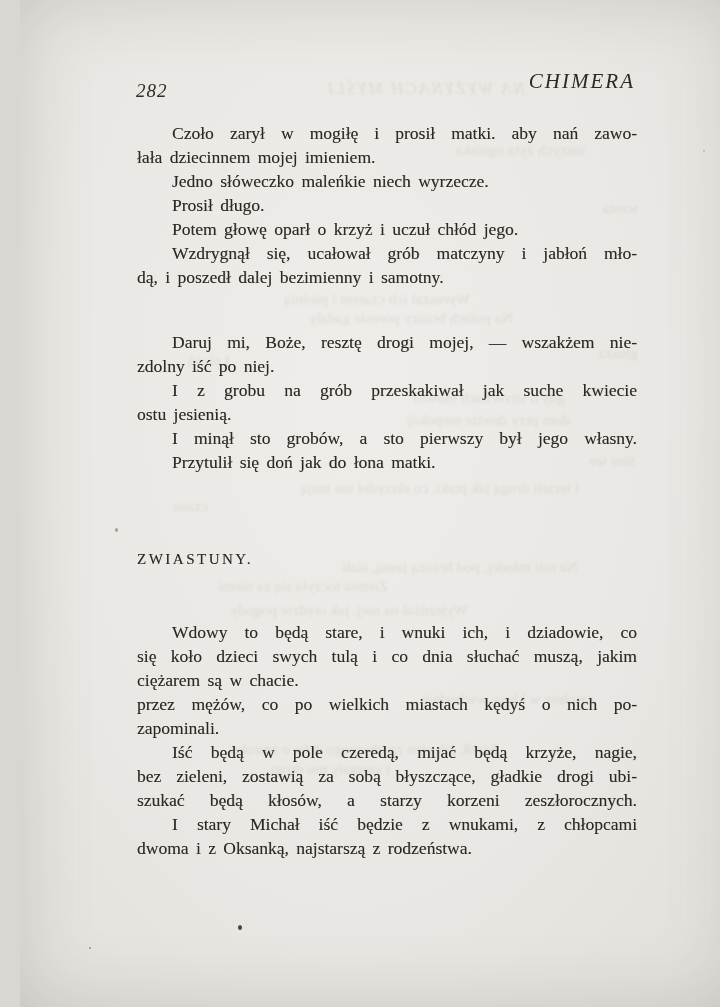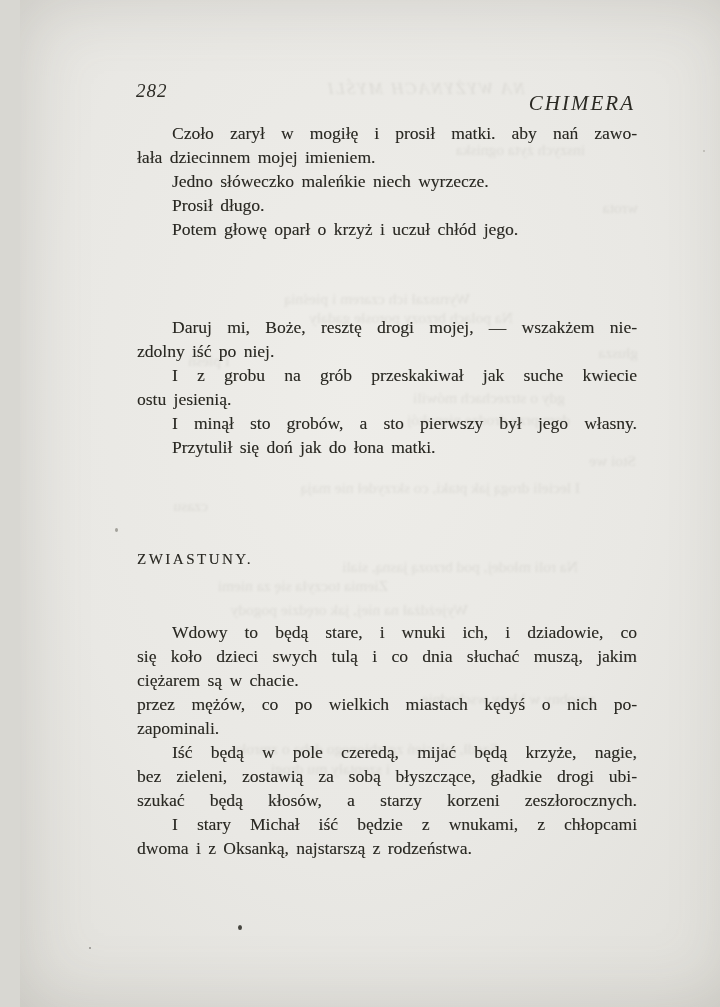--- a/index.html
+++ b/index.html
@@ -22,7 +22,7 @@
     color: #2e2d27;
   }
   .journal-title {
-    position: absolute; top: 91px; left: 315px; width: 300px;
+    position: absolute; top: 69px; left: 315px; width: 300px;
     text-align: right;
     font-style: italic; font-size: 21px; letter-spacing: 2px;
     color: #2b2a24;

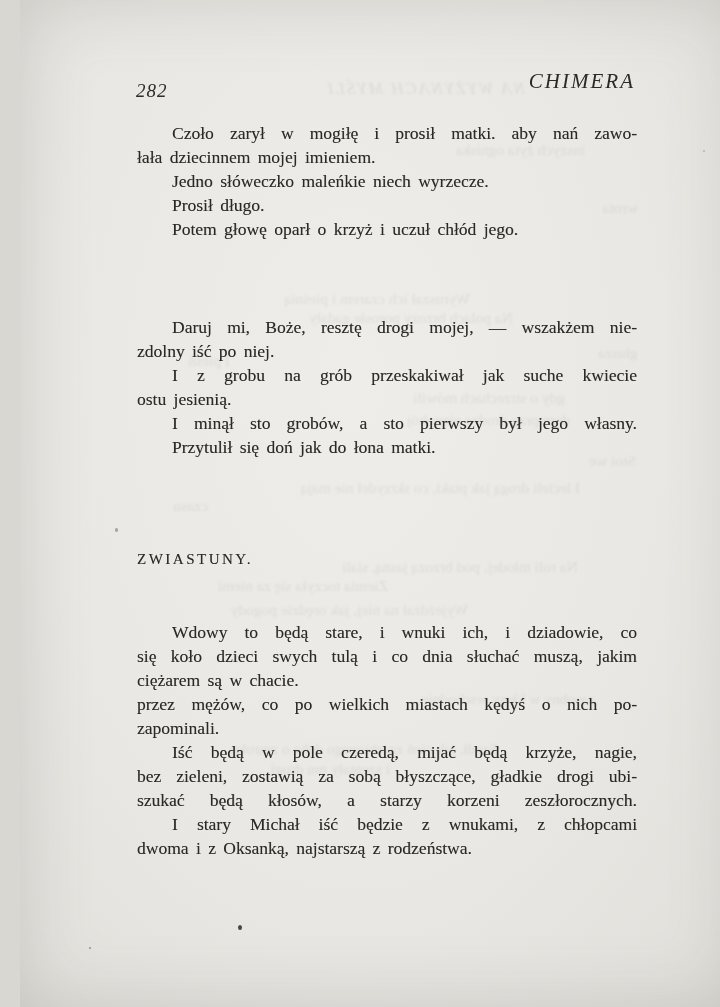--- a/index.html
+++ b/index.html
@@ -105,6 +105,7 @@
       <div class="line indent par-end">Jedno słóweczko maleńkie niech wyrzecze.</div>
       <div class="line indent par-end">Prosił długo.</div>
       <div class="line indent par-end">Potem głowę oparł o krzyż i uczuł chłód jego.</div>
+      <div class="line indent">Wzdrygnął się, ucałował grób matczyny i jabłoń mło-</div>
     </div>
 
   <div class="prose" id="s2">

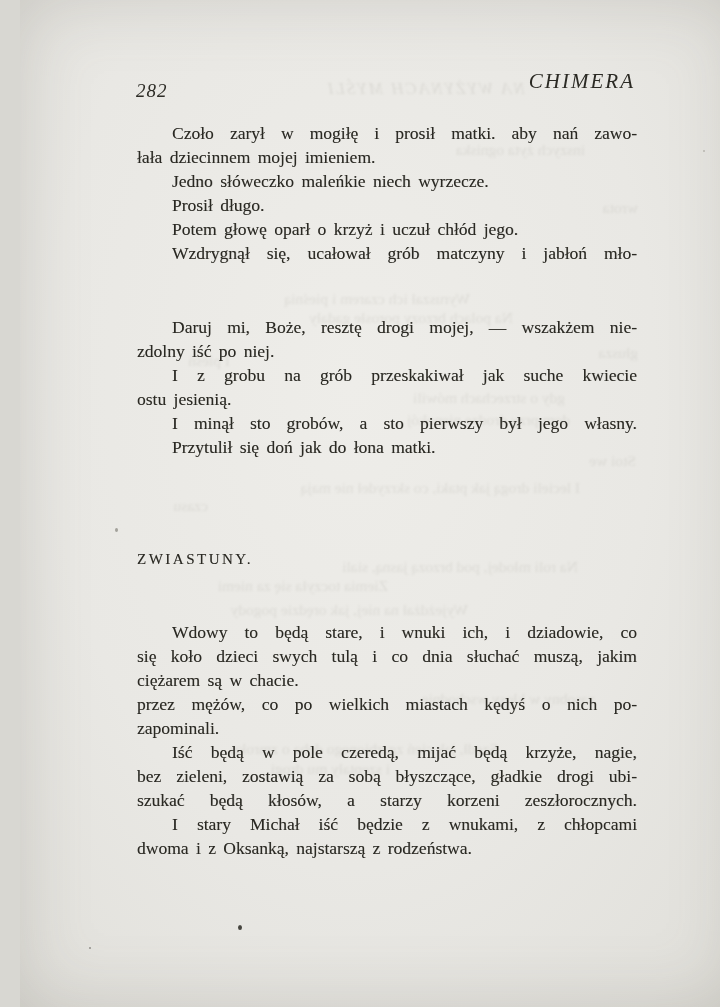--- a/index.html
+++ b/index.html
@@ -106,6 +106,7 @@
       <div class="line indent par-end">Prosił długo.</div>
       <div class="line indent par-end">Potem głowę oparł o krzyż i uczuł chłód jego.</div>
       <div class="line indent">Wzdrygnął się, ucałował grób matczyny i jabłoń mło-</div>
+      <div class="line par-end">dą, i poszedł dalej bezimienny i samotny.</div>
     </div>
 
   <div class="prose" id="s2">

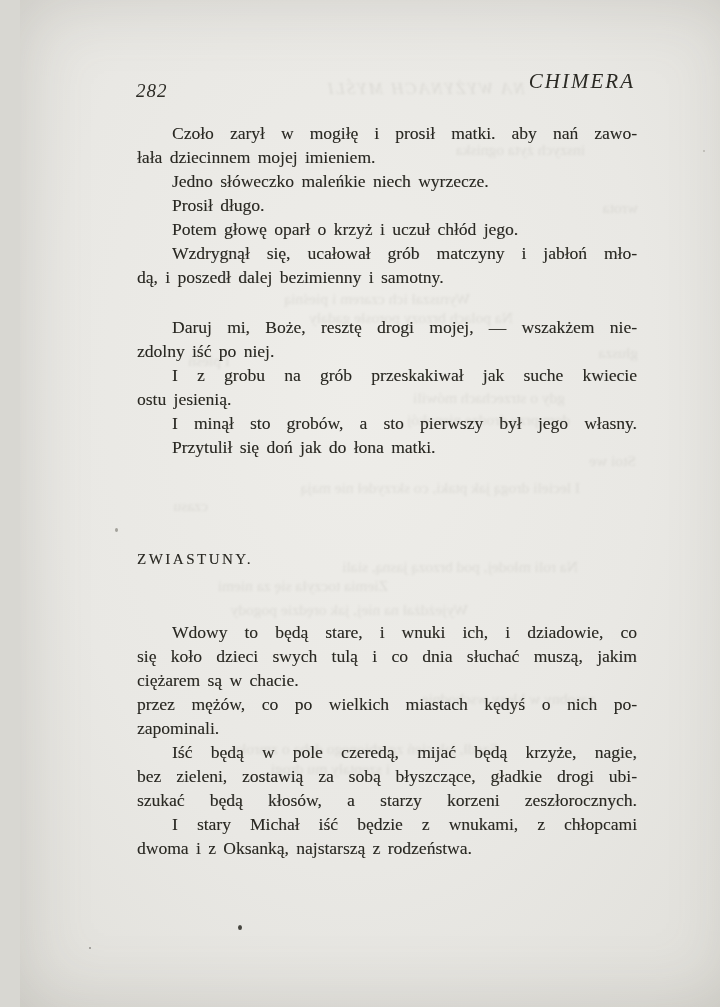--- a/index.html
+++ b/index.html
@@ -33,7 +33,7 @@
     font-size: 17.5px; line-height: 24px;
   }
   #s1 { top: 121px; }
-  #s2 { top: 315px; }
+  #s2 { top: 330px; }
   #s3 { top: 620px; }
   .line {
     text-align: justify;

